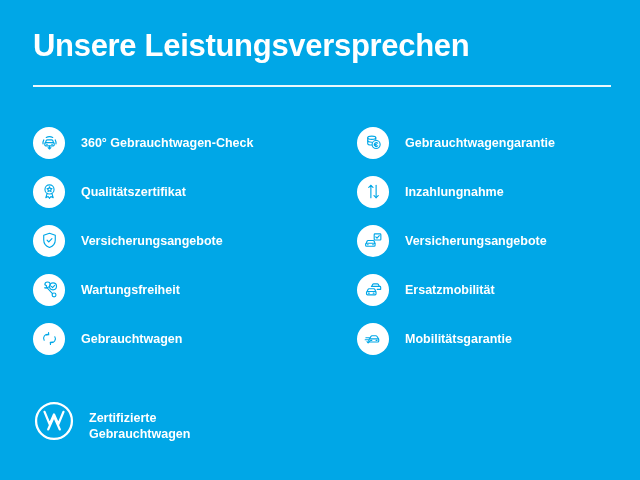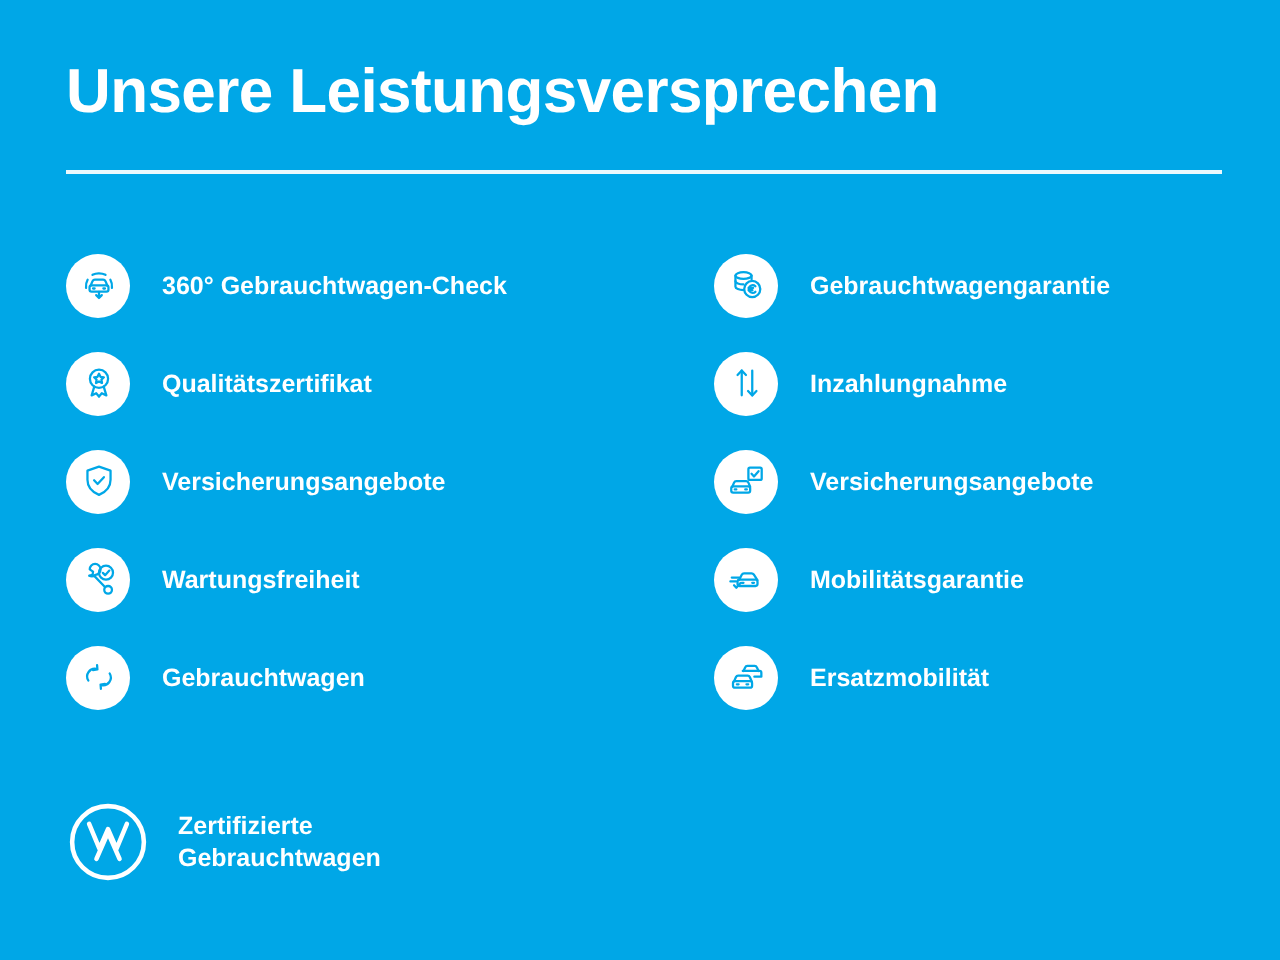--- a/index.html
+++ b/index.html
@@ -234,6 +234,19 @@
       <div class="feature">
         <span class="badge">
           <svg viewBox="0 0 24 24" fill="none" stroke="#00a7e7" stroke-width="1.3" stroke-linecap="round" stroke-linejoin="round">
+            <path d="M10 8.6l1-2.2a1.3 1.3 0 011.2-.8h4.2a1.3 1.3 0 011.2.8l1 2.2"></path>
+            <path d="M9.6 8.5h9.6a1 1 0 011 1v2.3h-4"></path>
+            <path d="M4.6 14.5l1.1-2.5a1.35 1.35 0 011.25-.8h5.4a1.35 1.35 0 011.25.8l1.1 2.5"></path>
+            <rect x="4" y="14.3" width="10.9" height="3.8" rx="1.15"></rect>
+            <path d="M6.2 16.2h1M11.7 16.2h1"></path>
+          </svg>
+        </span>
+        <span class="feature-label">Ersatzmobilität</span>
+      </div>
+
+      <div class="feature">
+        <span class="badge">
+          <svg viewBox="0 0 24 24" fill="none" stroke="#00a7e7" stroke-width="1.3" stroke-linecap="round" stroke-linejoin="round">
             <path d="M7.5 12.6l1.5-3a1.5 1.5 0 011.35-.8h4.3a1.5 1.5 0 011.2.6l2.1 3.2"></path>
             <rect x="6.6" y="12.4" width="11.4" height="3.6" rx="1.1"></rect>
             <path d="M9 14.2h1M15 14.2h1"></path>
@@ -242,19 +255,6 @@
           </svg>
         </span>
         <span class="feature-label">Mobilitätsgarantie</span>
-      </div>
-
-      <div class="feature">
-        <span class="badge">
-          <svg viewBox="0 0 24 24" fill="none" stroke="#00a7e7" stroke-width="1.3" stroke-linecap="round" stroke-linejoin="round">
-            <path d="M10 8.6l1-2.2a1.3 1.3 0 011.2-.8h4.2a1.3 1.3 0 011.2.8l1 2.2"></path>
-            <path d="M9.6 8.5h9.6a1 1 0 011 1v2.3h-4"></path>
-            <path d="M4.6 14.5l1.1-2.5a1.35 1.35 0 011.25-.8h5.4a1.35 1.35 0 011.25.8l1.1 2.5"></path>
-            <rect x="4" y="14.3" width="10.9" height="3.8" rx="1.15"></rect>
-            <path d="M6.2 16.2h1M11.7 16.2h1"></path>
-          </svg>
-        </span>
-        <span class="feature-label">Ersatzmobilität</span>
       </div>
 
     </div>

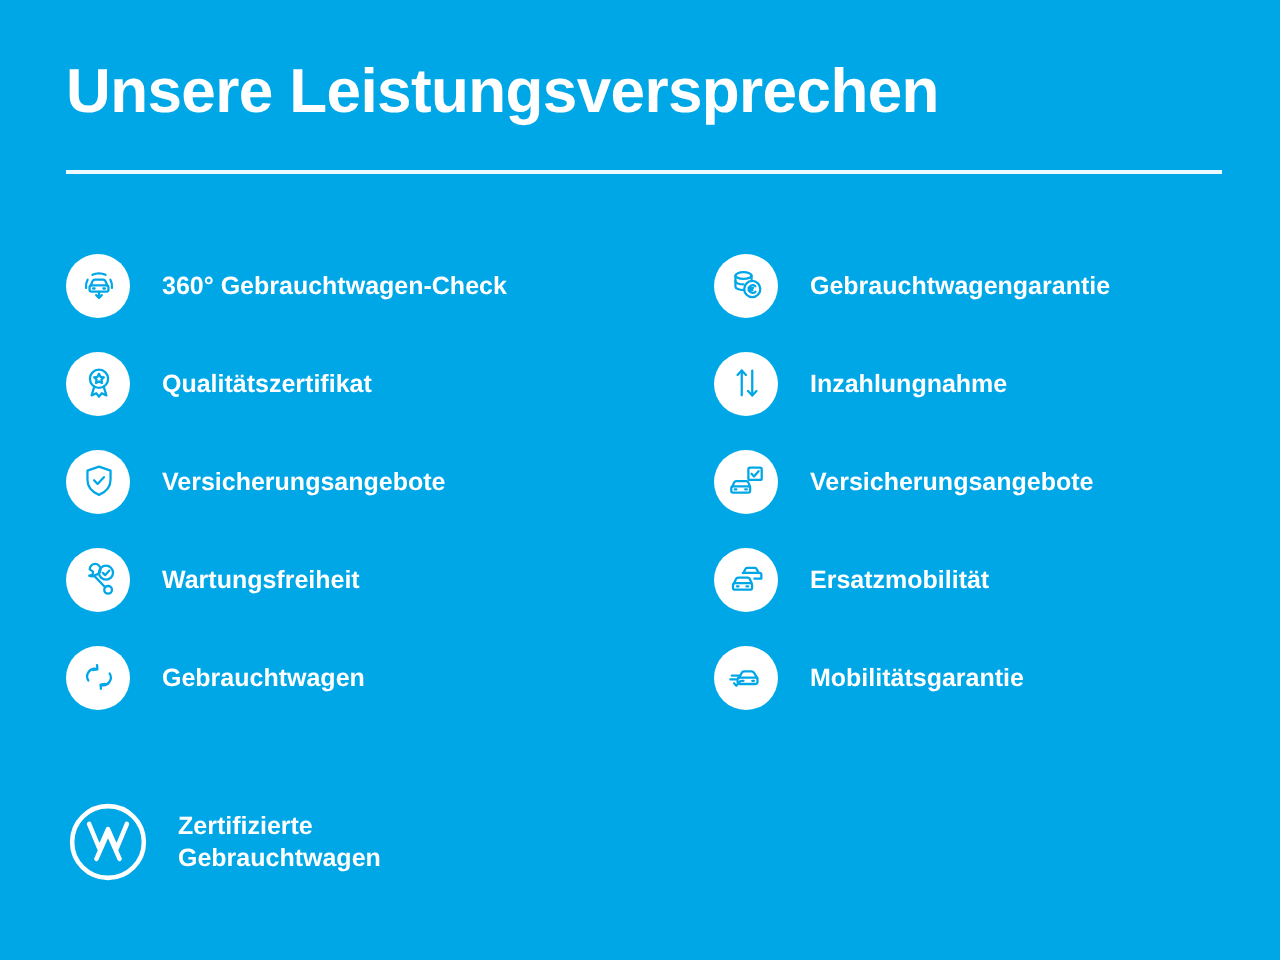--- a/index.html
+++ b/index.html
@@ -95,7 +95,7 @@
     left: 33px;
     top: 400px;
     display: flex;
-    align-items: center;
+    align-items: flex-end;
   }
   .vw-logo {
     width: 42px;

